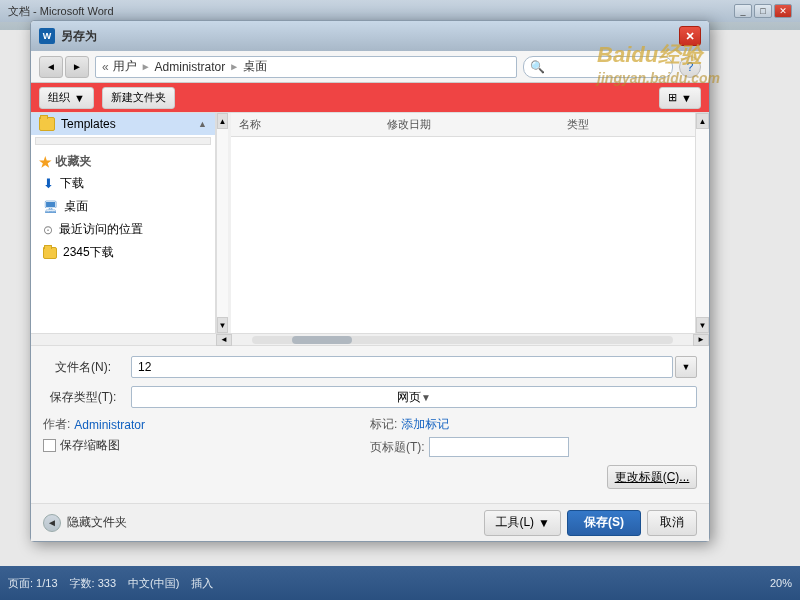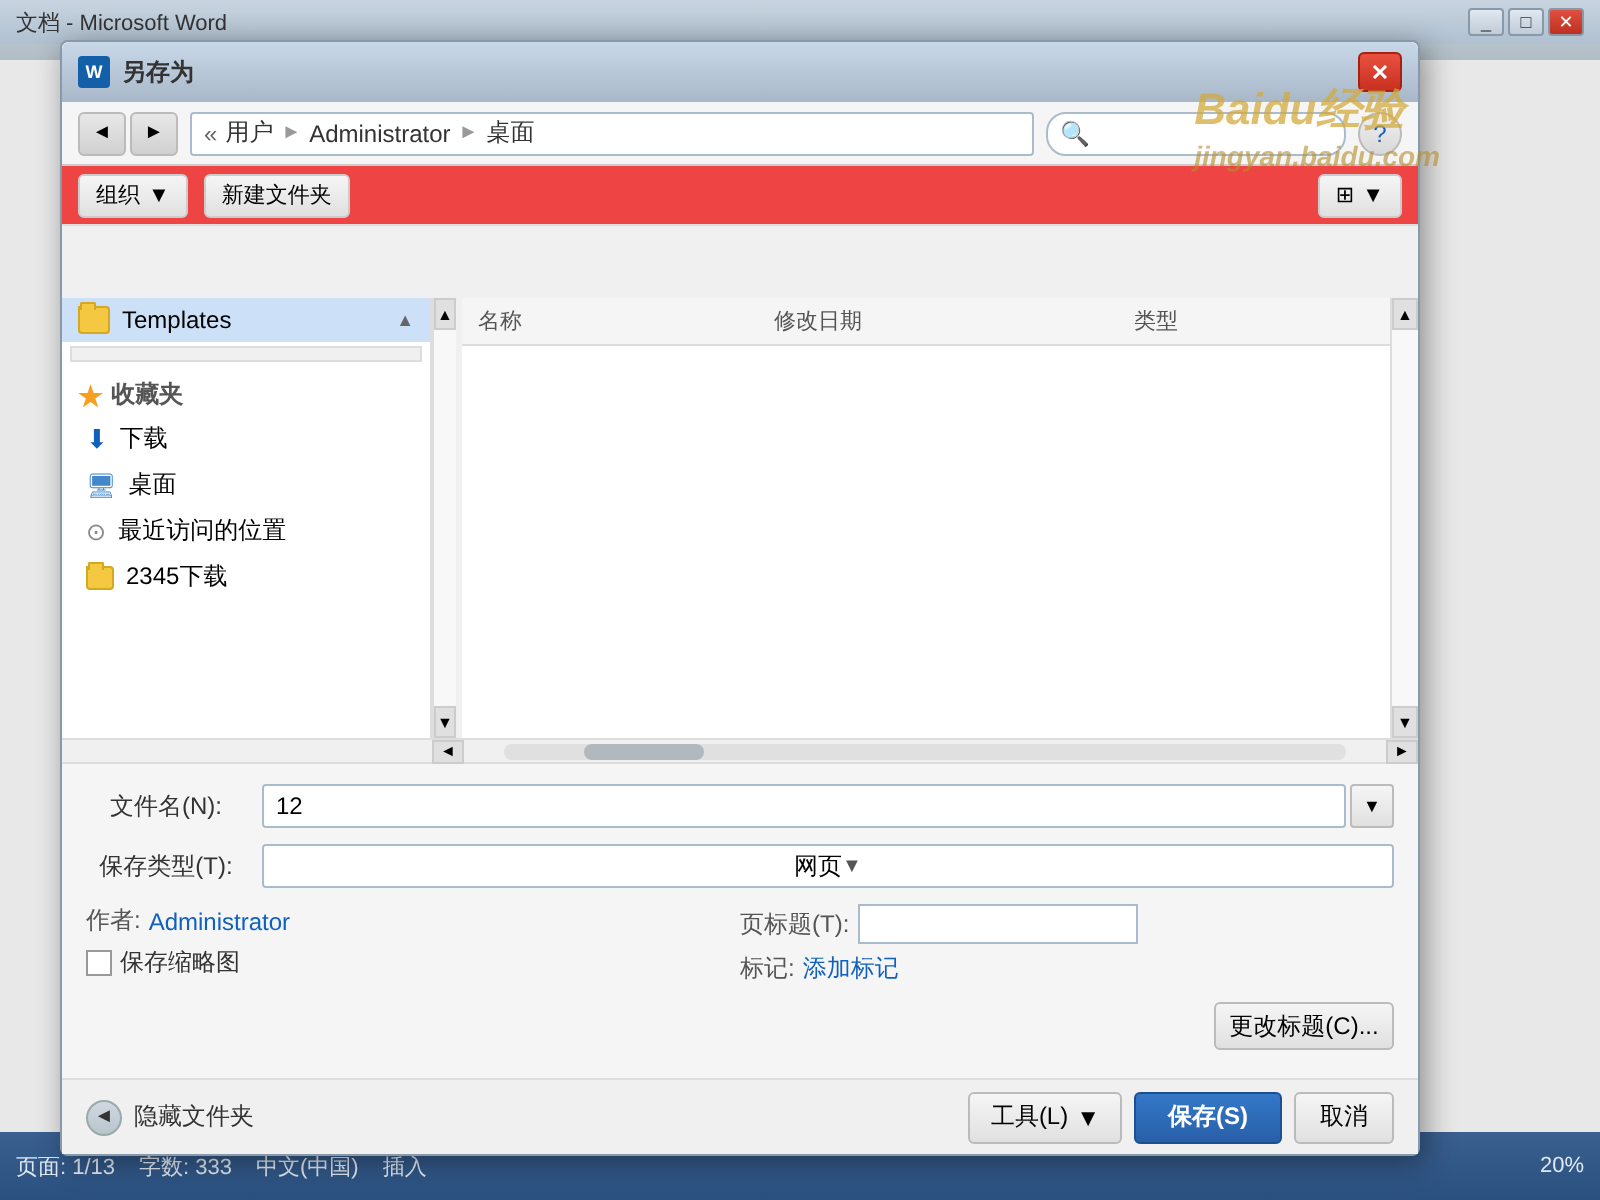--- a/index.html
+++ b/index.html
@@ -600,7 +600,7 @@
     </div>
   </div>
 
-  <div style="display:flex; height:220px;margin-top:36px;">
+  <div style="display:flex; height:220px;">
 
     <div style="display:flex; width:200px;">
       <div class="left-panel" style="width:185px; overflow:hidden;">

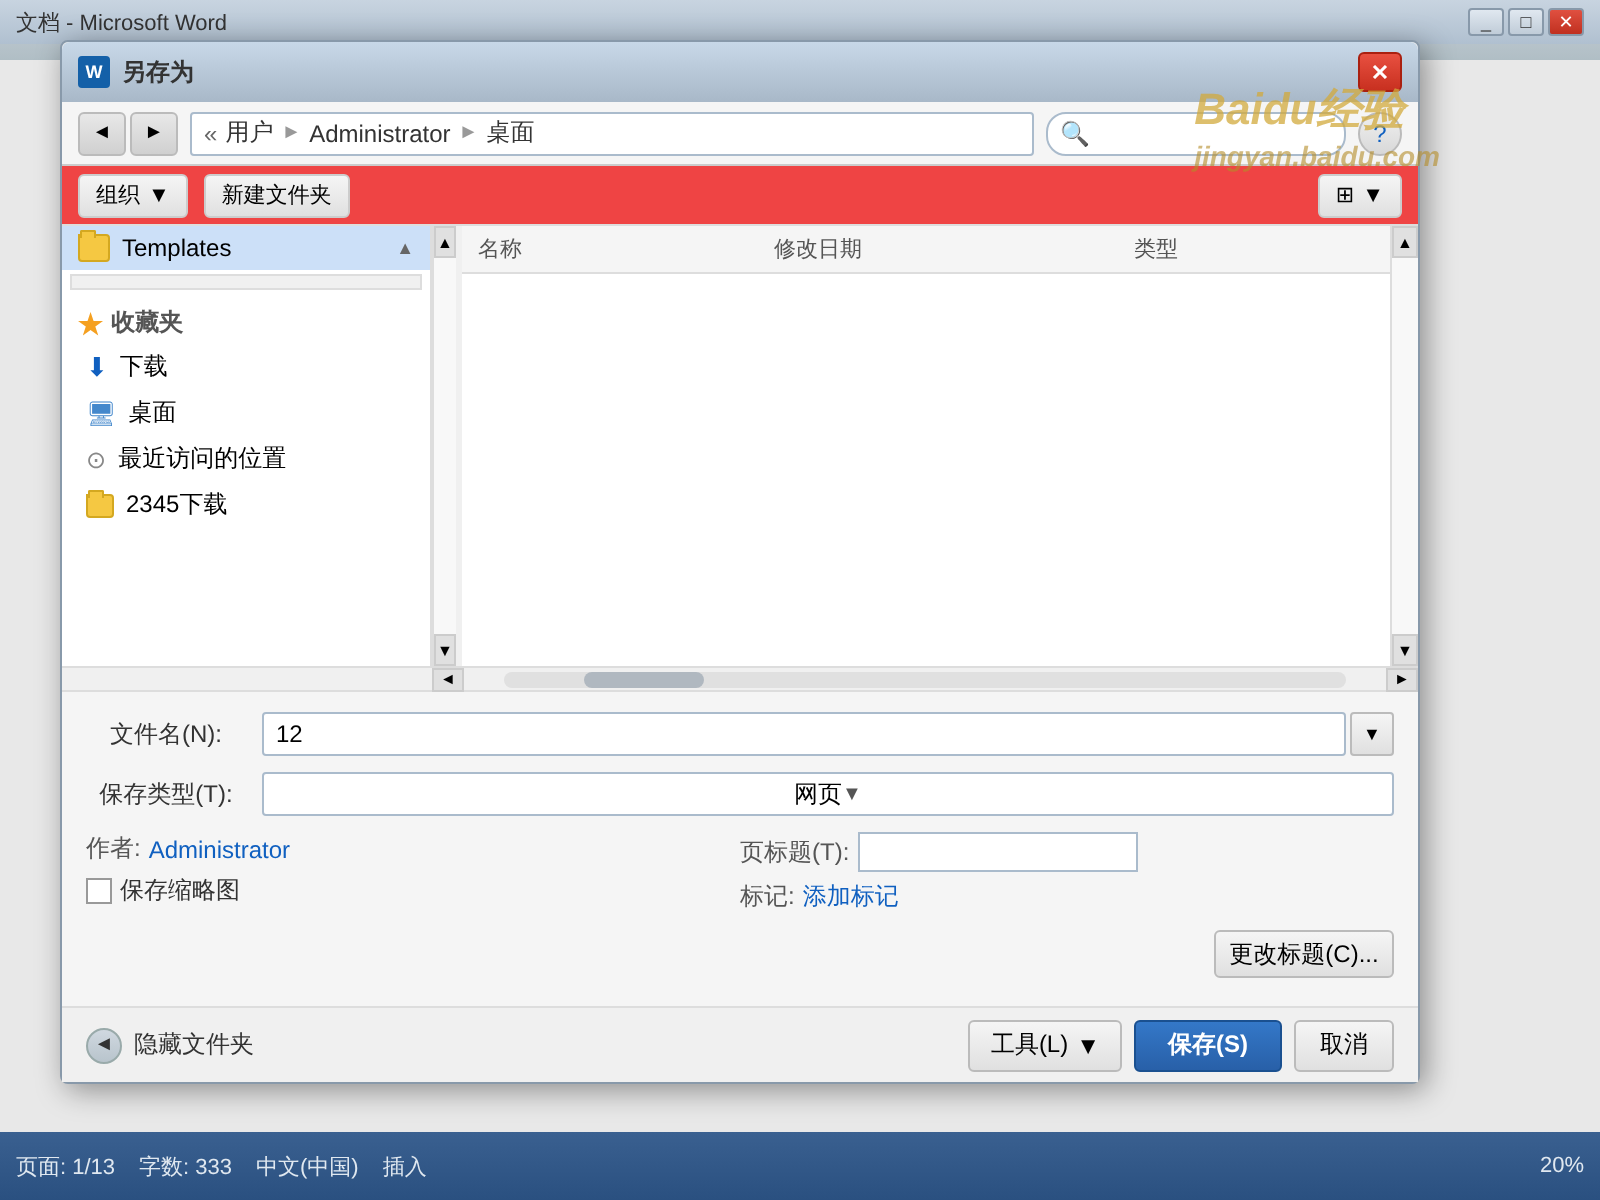--- a/index.html
+++ b/index.html
@@ -700,12 +700,12 @@
       </div>
       <div class="meta-right">
         <div class="meta-item">
+          <span>标记:</span>
+          <span class="meta-link">添加标记</span>
+        </div>
+        <div class="meta-item">
           <span>页标题(T):</span>
           <input type="text" class="page-title-input" style="">
-        </div>
-        <div class="meta-item">
-          <span>标记:</span>
-          <span class="meta-link">添加标记</span>
         </div>
         <div style="display:flex; justify-content:flex-end; margin-top:4px;">
           <button class="change-title-btn">更改标题(C)...</button>

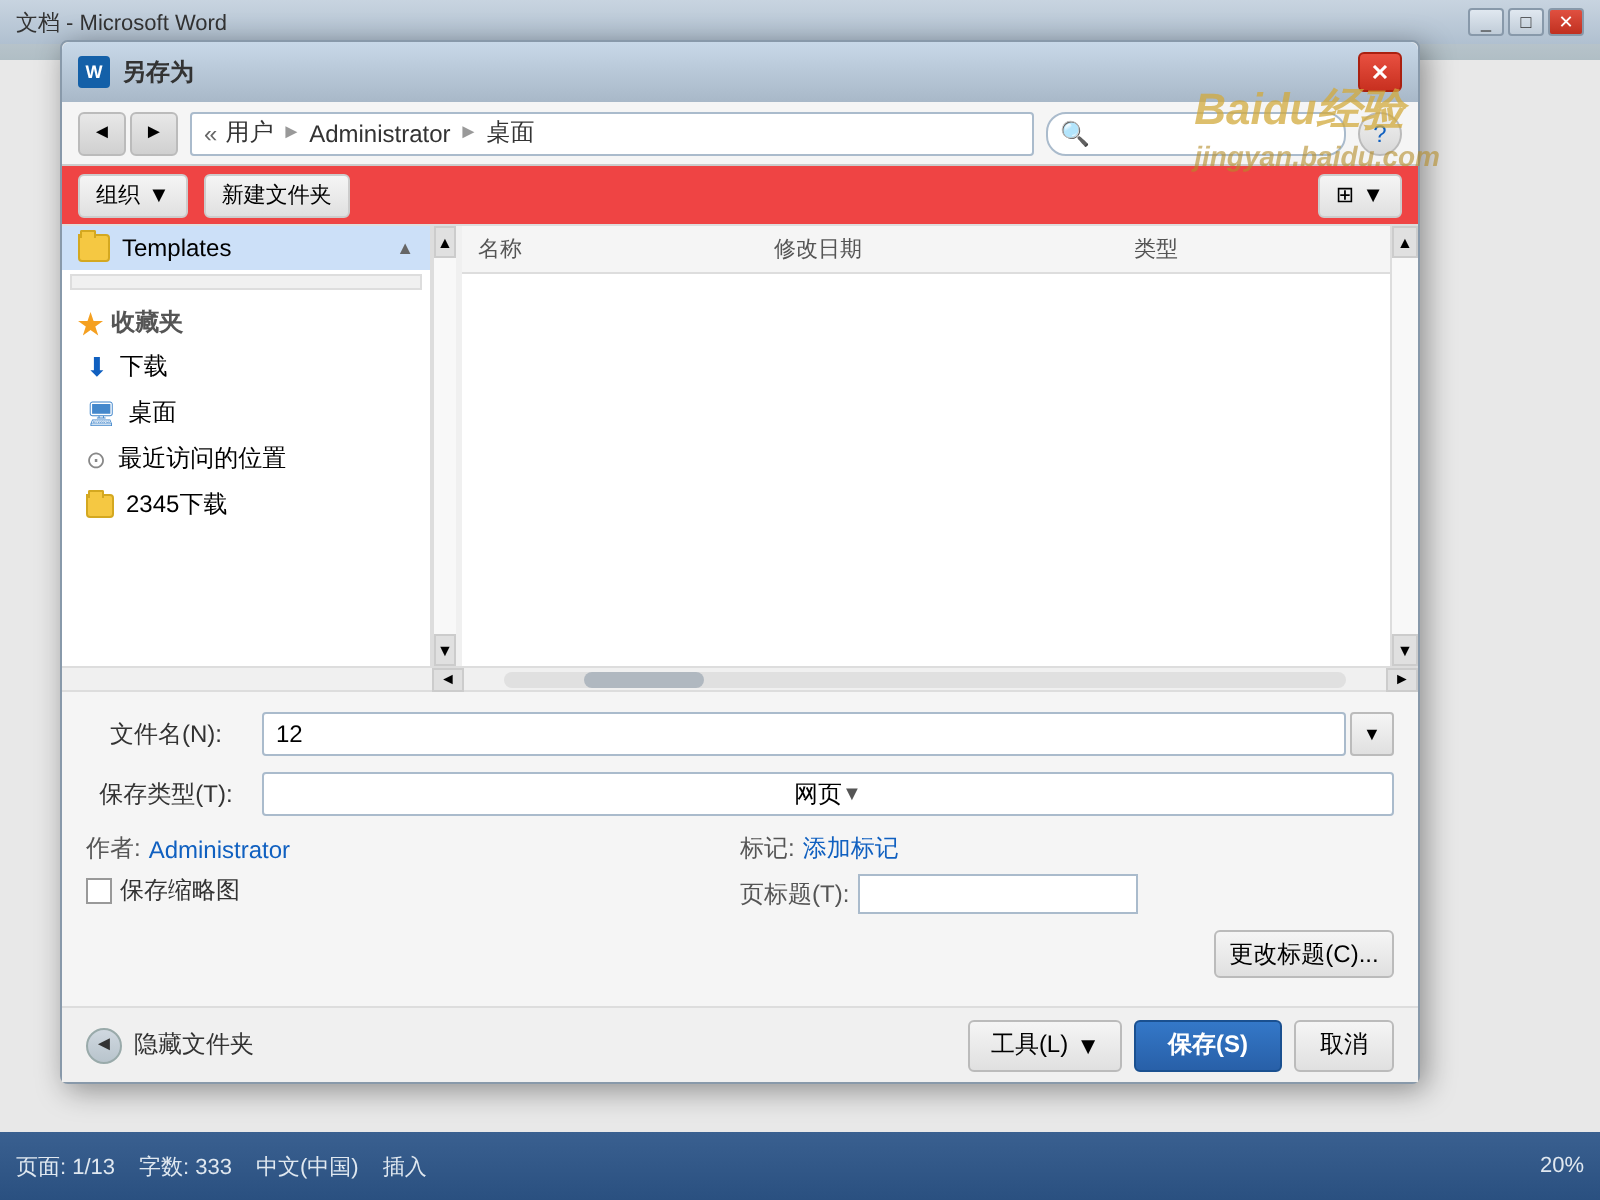--- a/index.html
+++ b/index.html
@@ -411,6 +411,7 @@
       cursor: pointer;
       display: flex; align-items: center; justify-content: center;
       margin-left: auto;
+      text-decoration: underline;
     }
 
     

